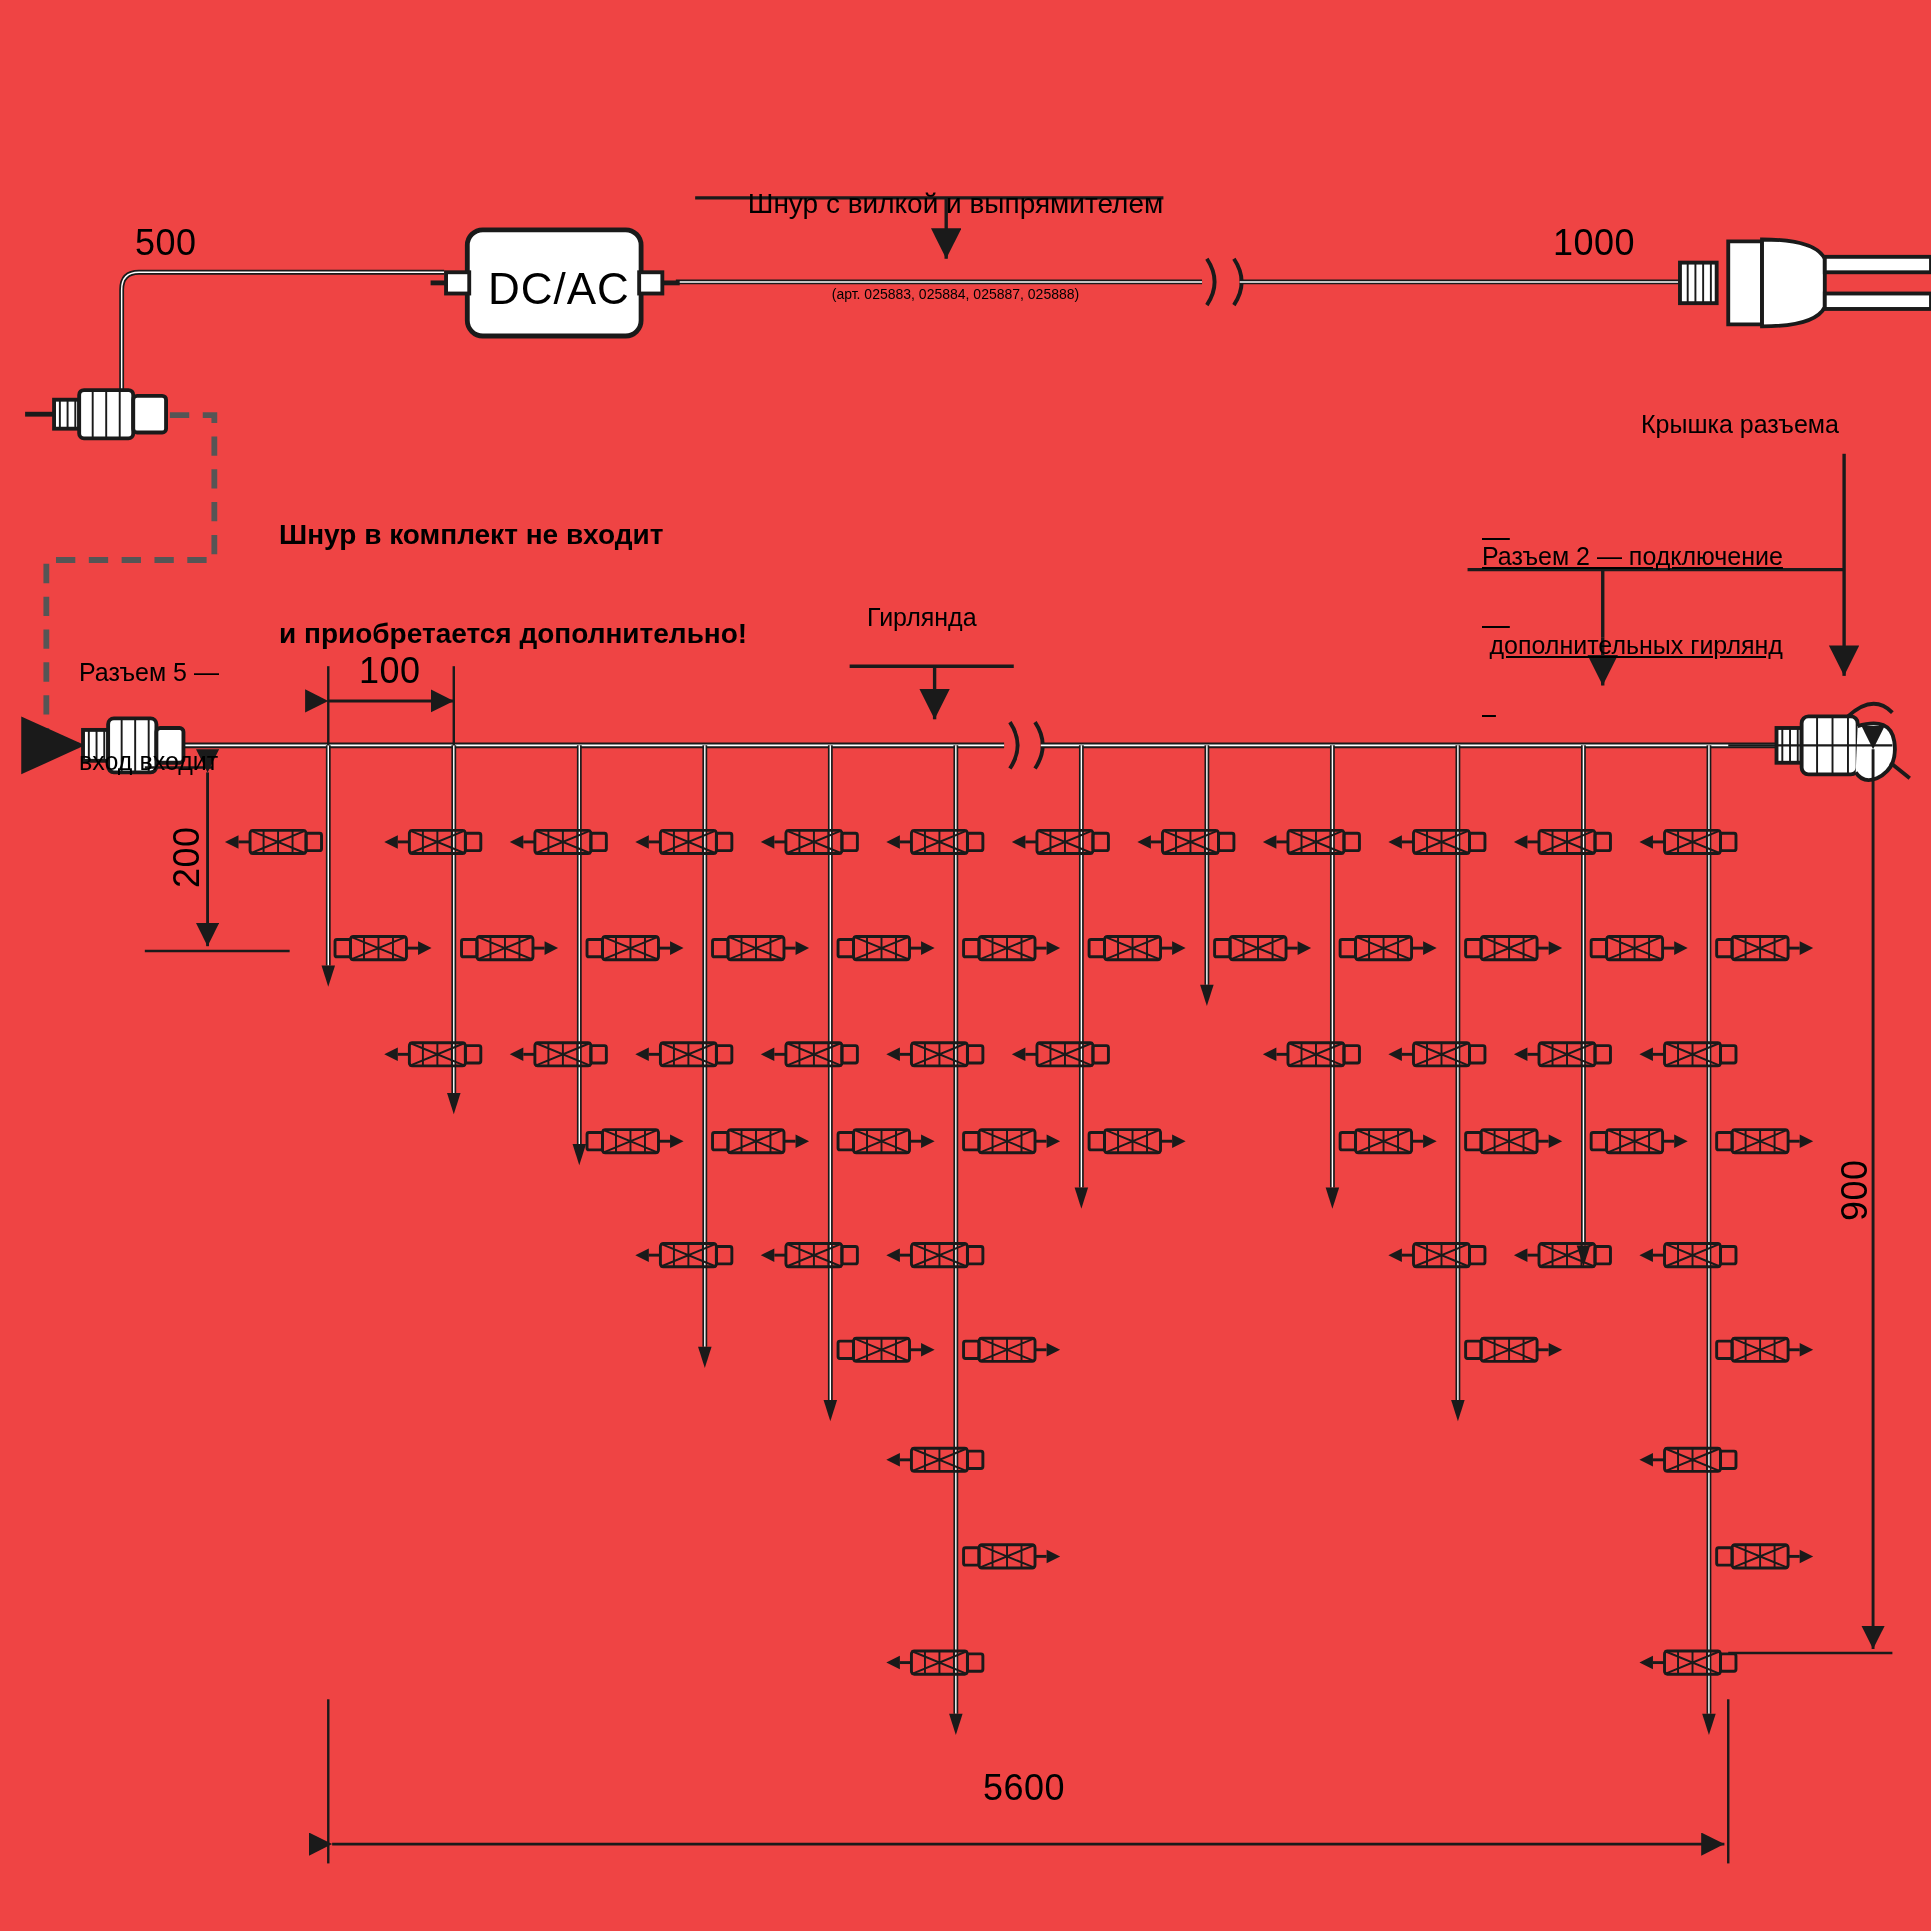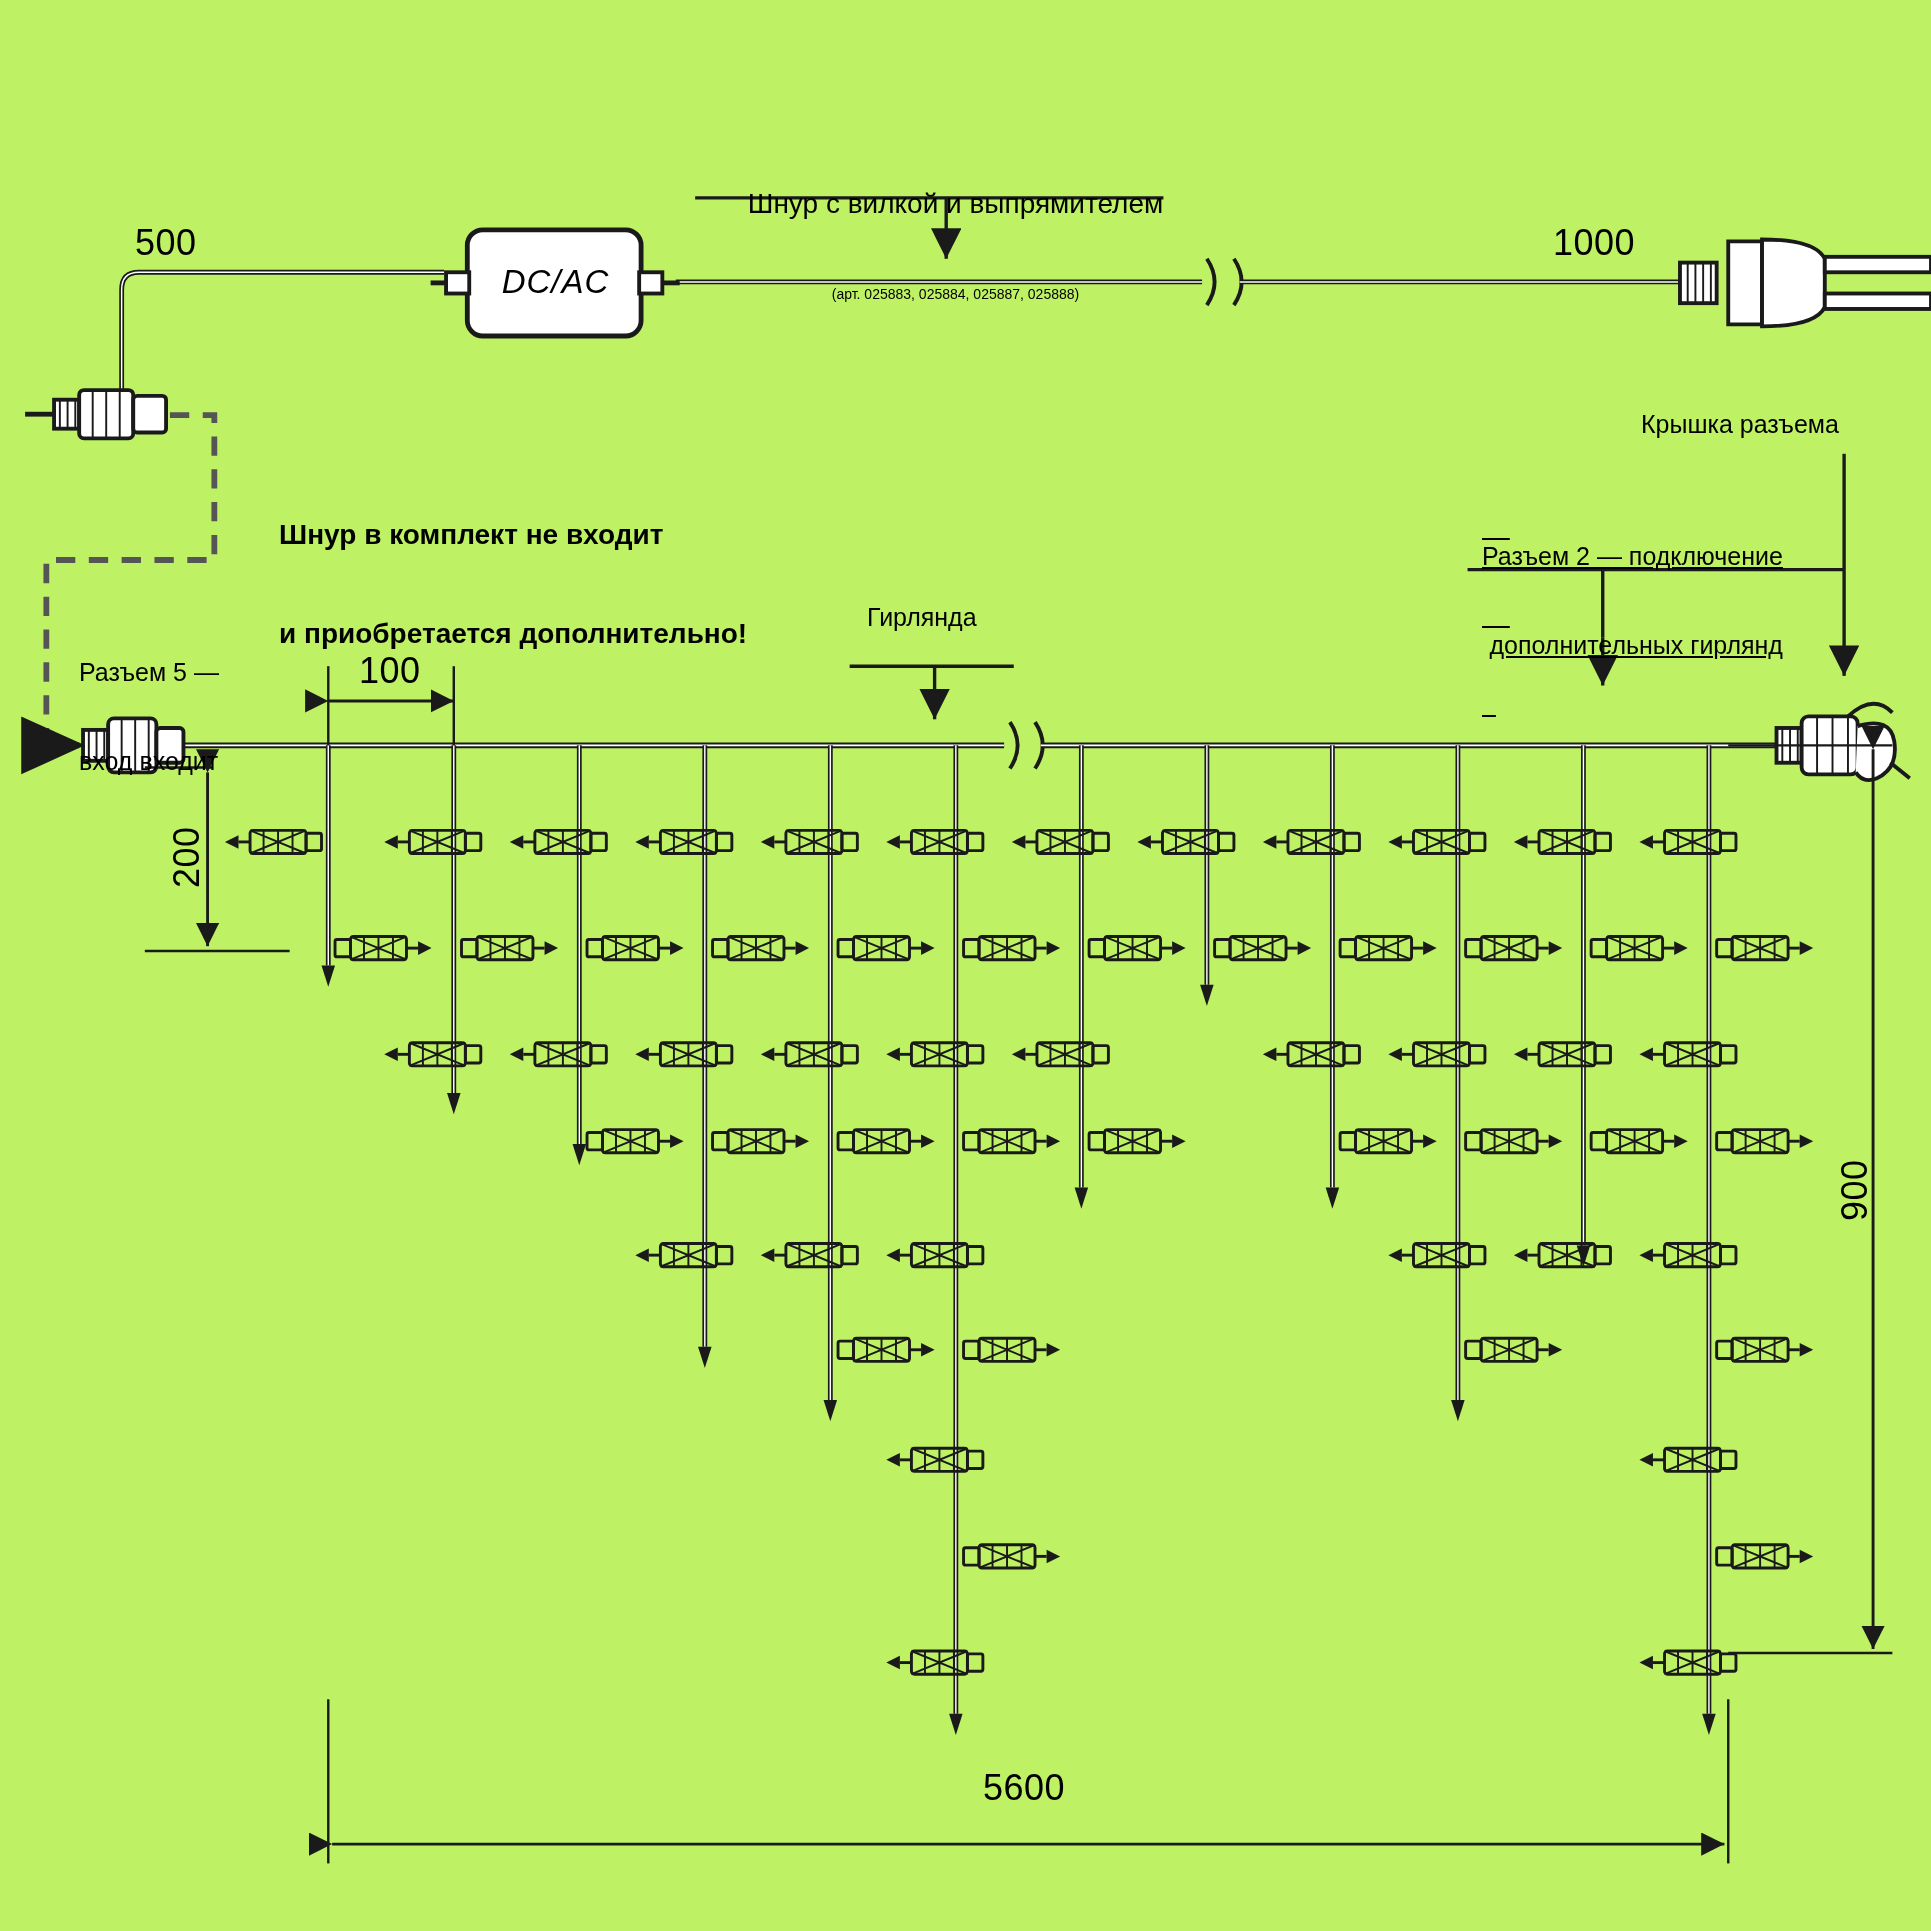--- a/index.html
+++ b/index.html
@@ -15,7 +15,7 @@
     position: relative;
     width: 1931px;
     height: 1931px;
-    background: #bef264;
+    background: #ef4444;
     overflow: hidden;
   }
   #stage svg {

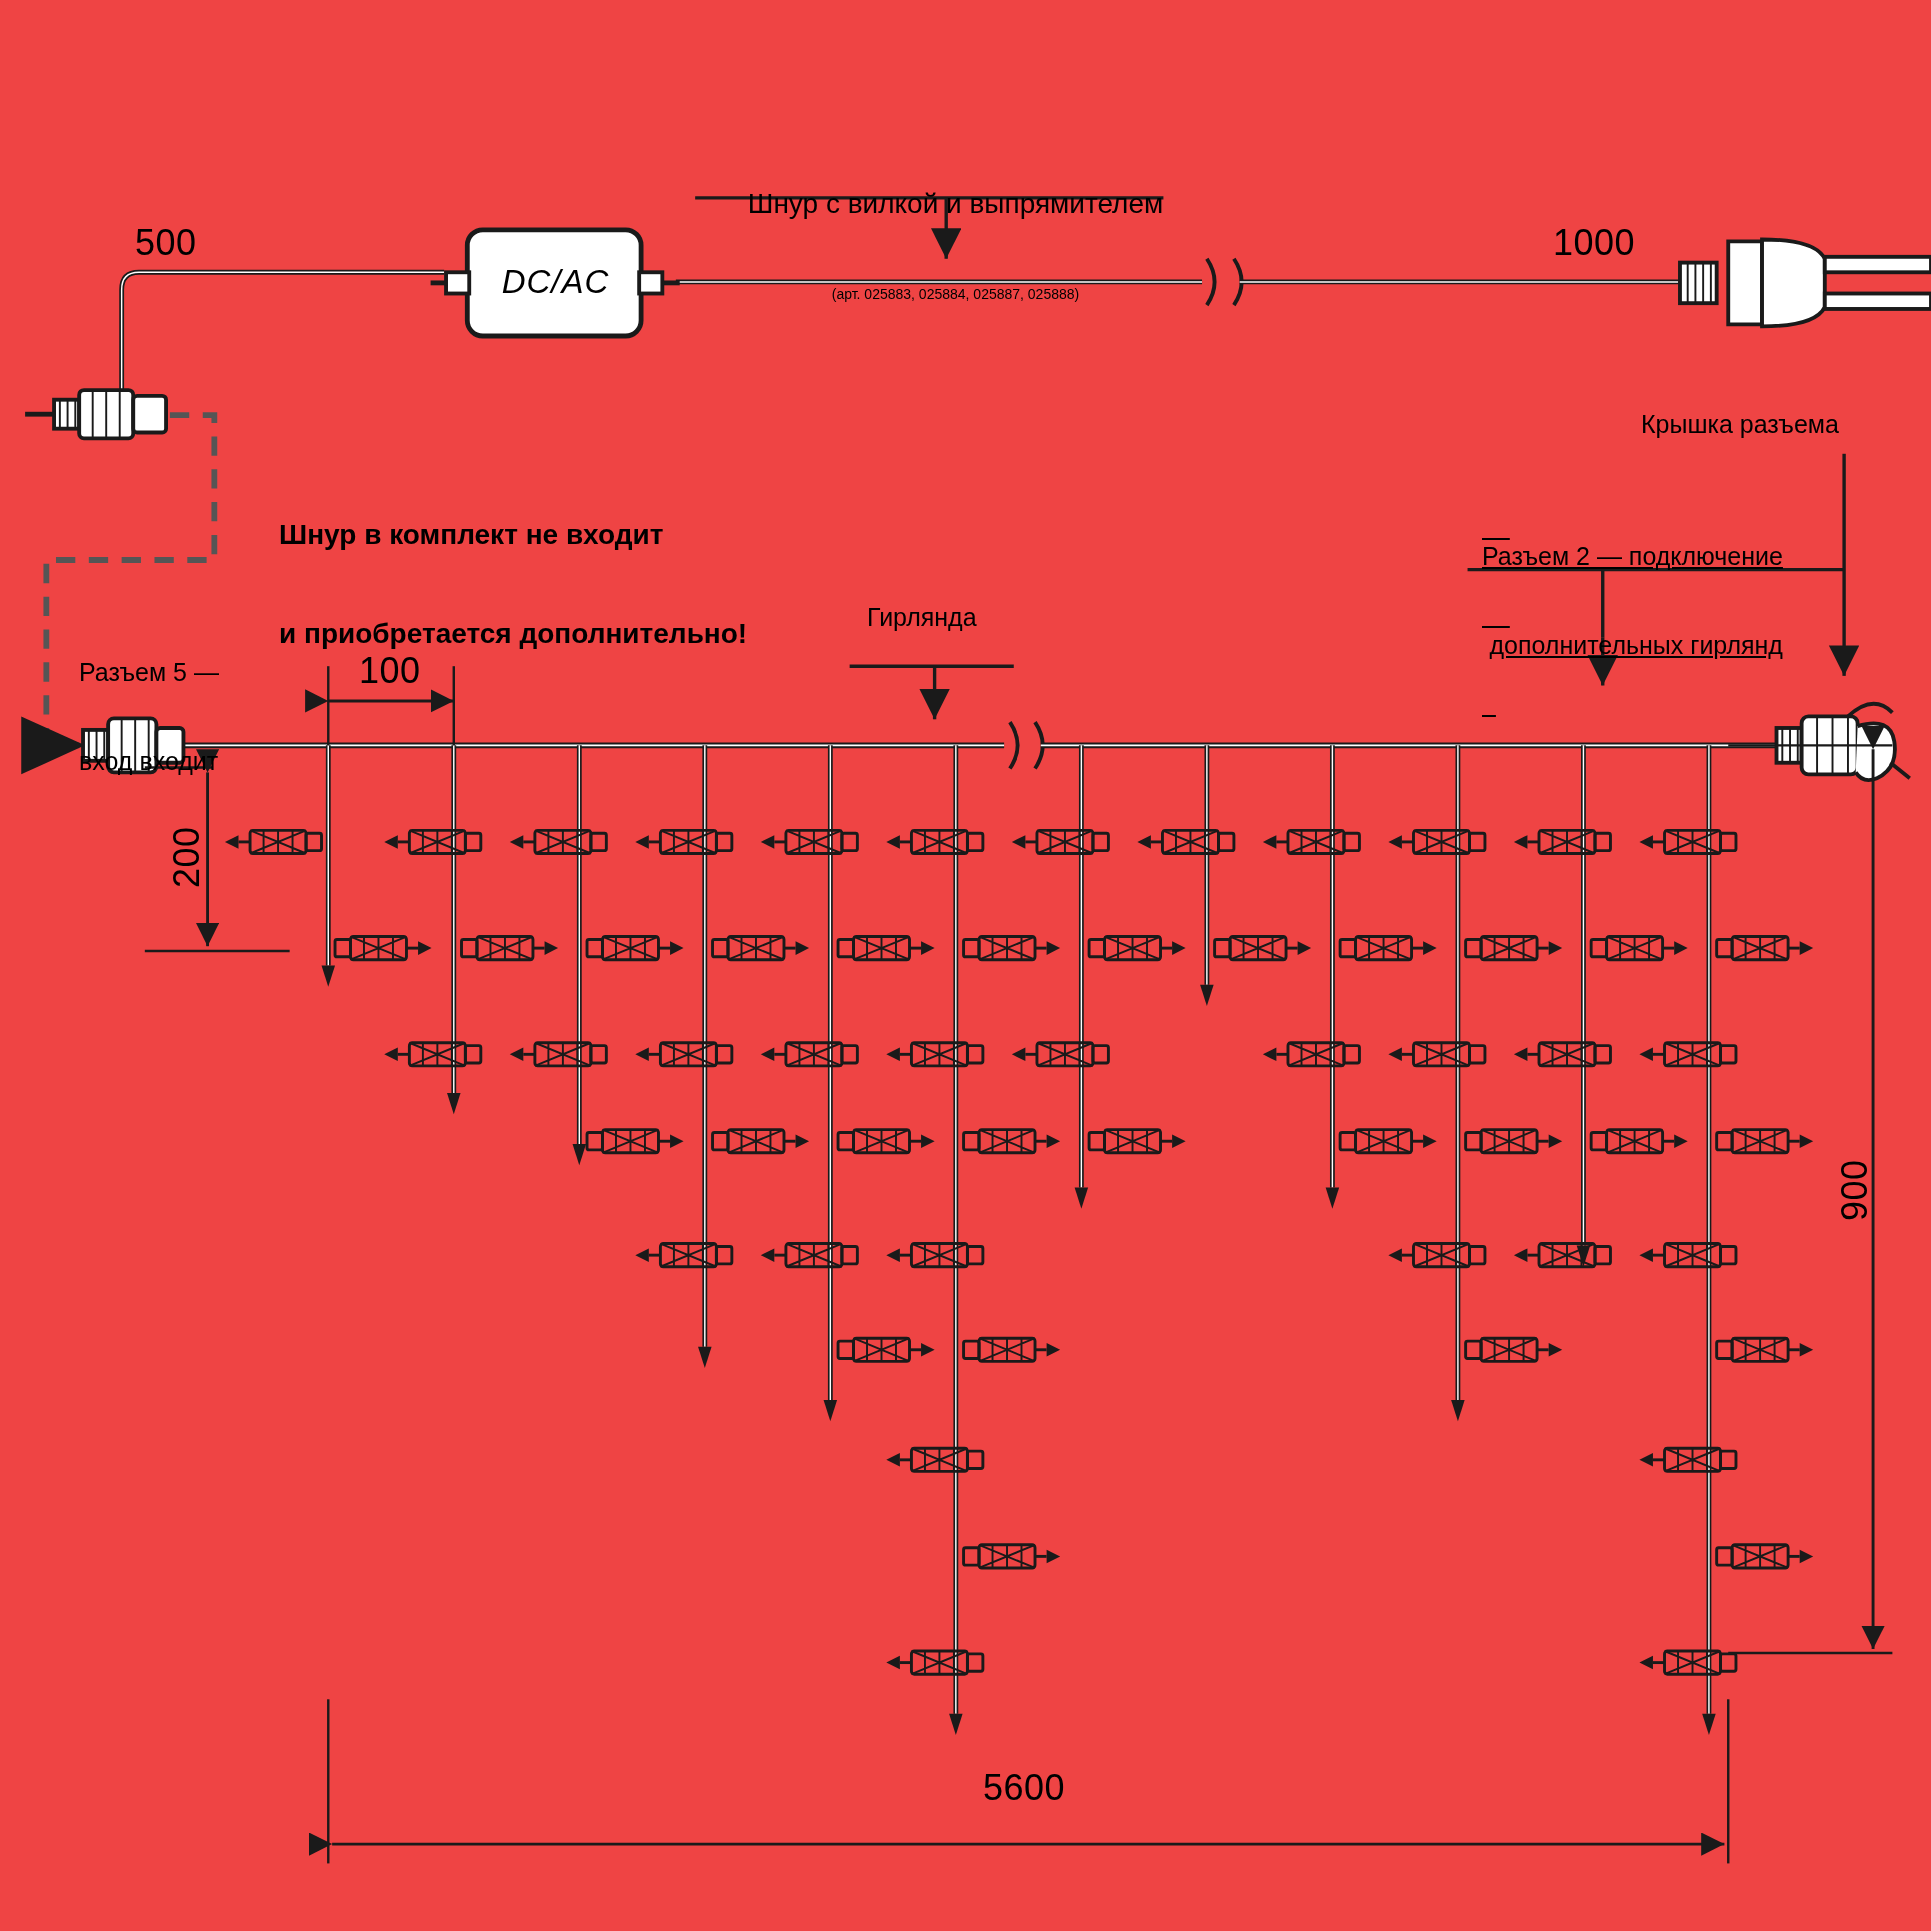--- a/index.html
+++ b/index.html
@@ -34,9 +34,8 @@
     letter-spacing: 0.5px;
   }
   .dcac {
-    font-size: 33px;
+    font-size: 44px;
     letter-spacing: 1px;
-    font-style: italic;
   }
   .note {
     font-size: 28px;

